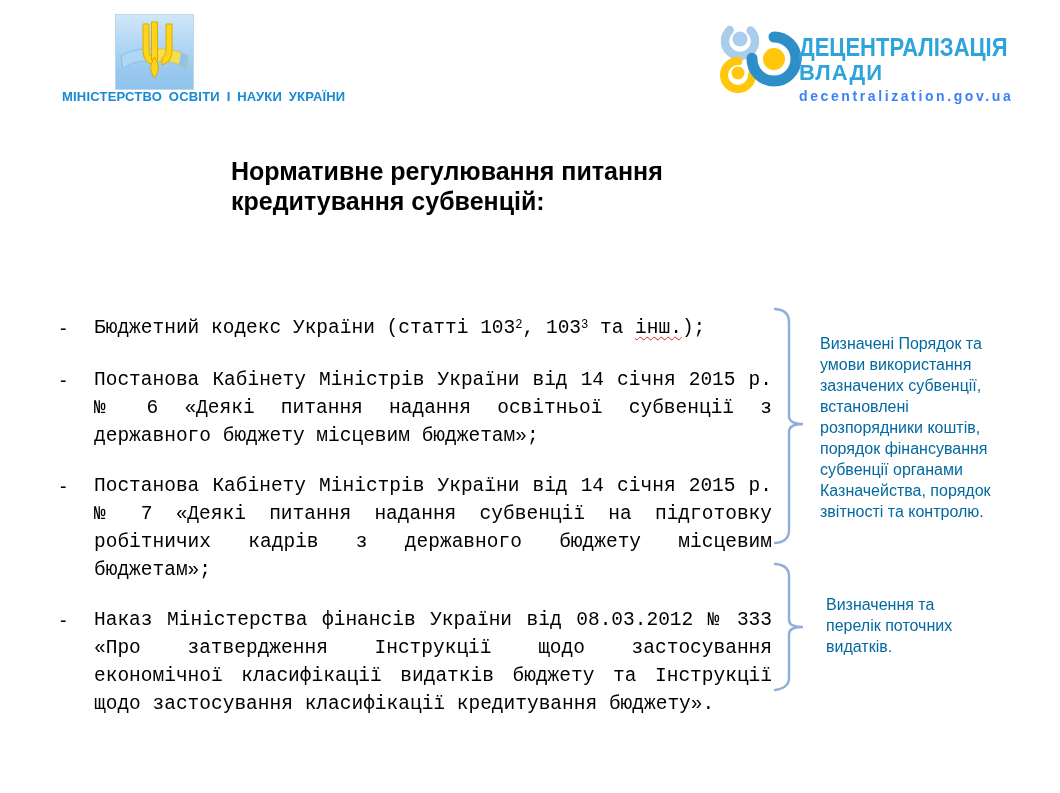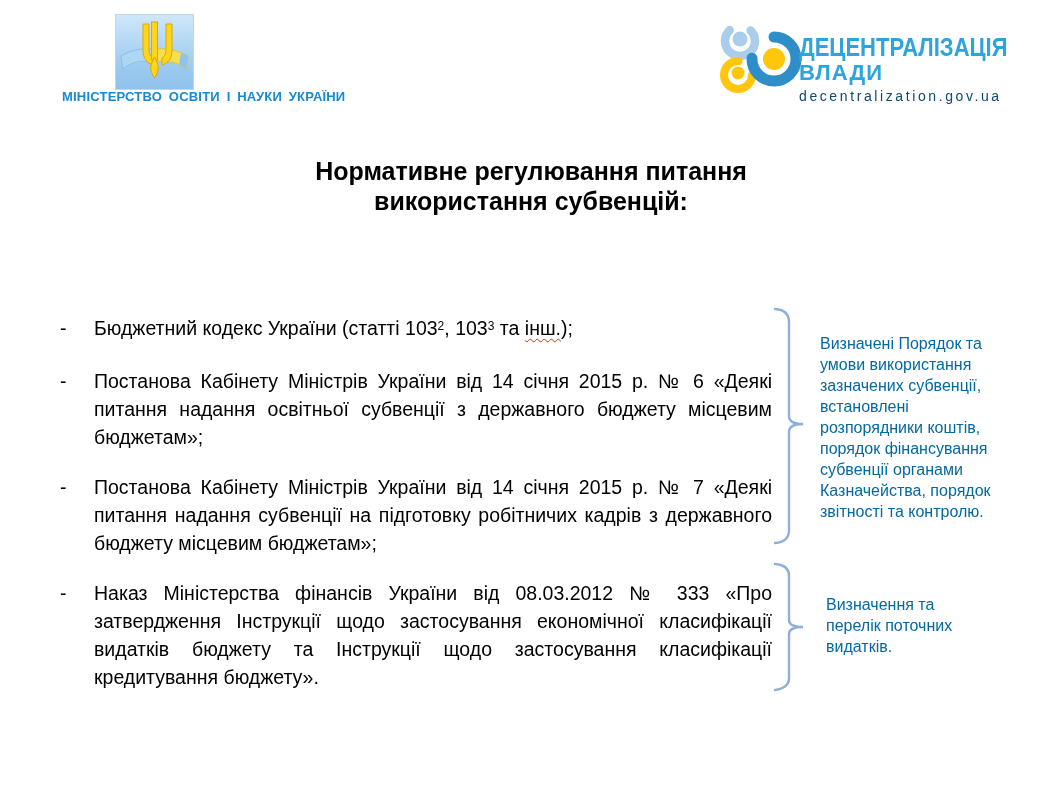--- a/index.html
+++ b/index.html
@@ -31,7 +31,7 @@
     letter-spacing:1px;
   }
   .dec-url{
-    display:block; font-size:14px; font-weight:normal; color:#0c4a6e;
+    display:block; font-size:14px; font-weight:bold; color:#3b82f6;
     letter-spacing:2.6px; margin-top:5px; white-space:nowrap;
   }
   

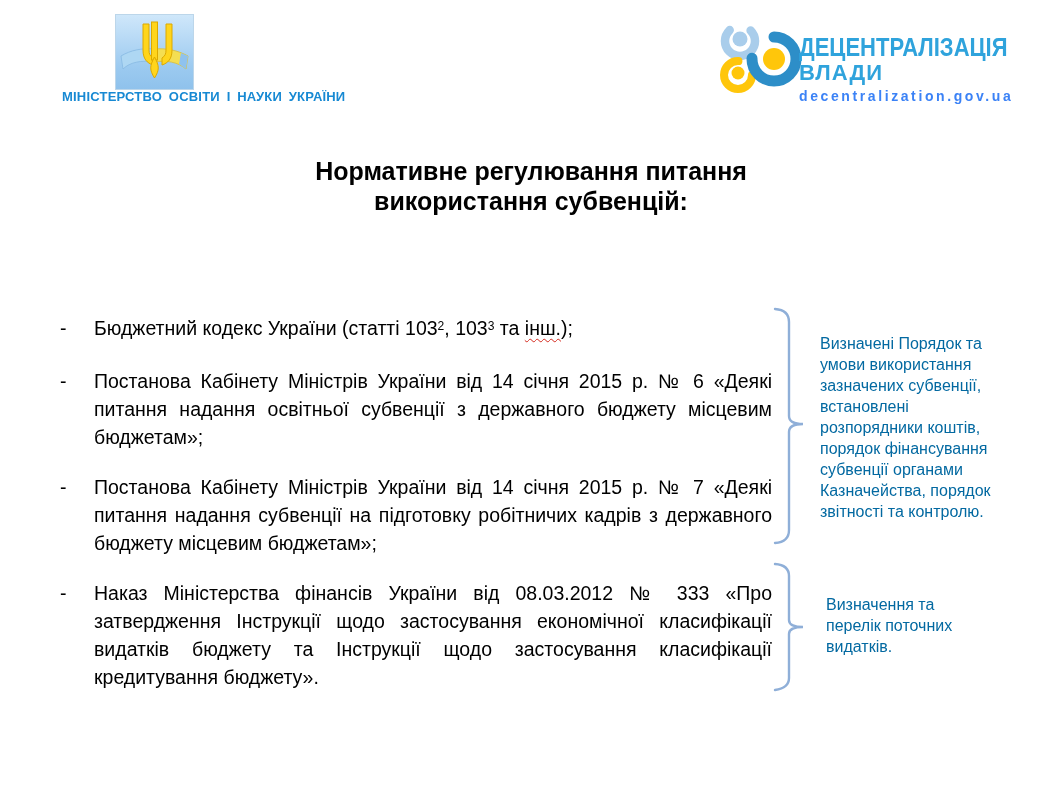--- a/index.html
+++ b/index.html
@@ -38,7 +38,7 @@
   .slide-title{
     position:absolute; left:231px; top:156px; width:600px; margin:0;
     font-size:25px; line-height:30px; font-weight:bold; color:#000;
-    text-align:center;
+    text-align:left;
   }
   
   .bullets{position:absolute; left:60px; top:314px; width:712px;}

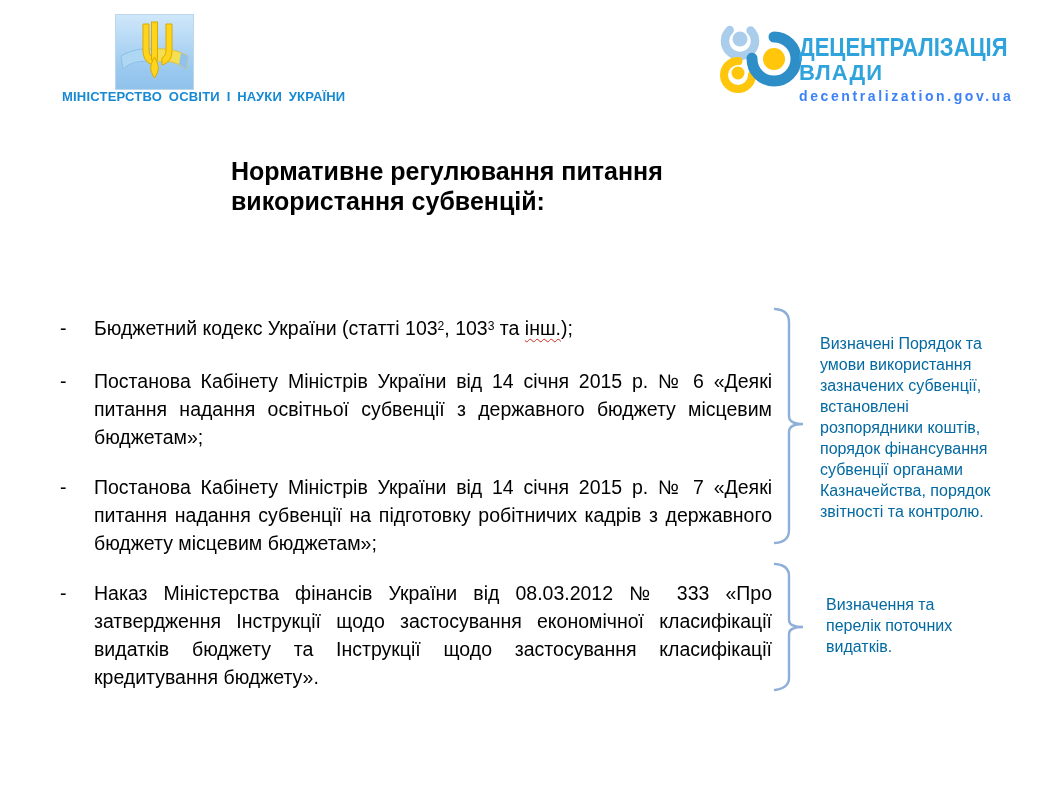--- a/index.html
+++ b/index.html
@@ -100,7 +100,7 @@
 
   <h1 class="slide-title">
     <span>Нормативне регулювання питання</span><br>
-    <span>використання субвенцій:</span>
+    <span>кредитування субвенцій:</span>
   </h1>
 
   <div class="bullets">

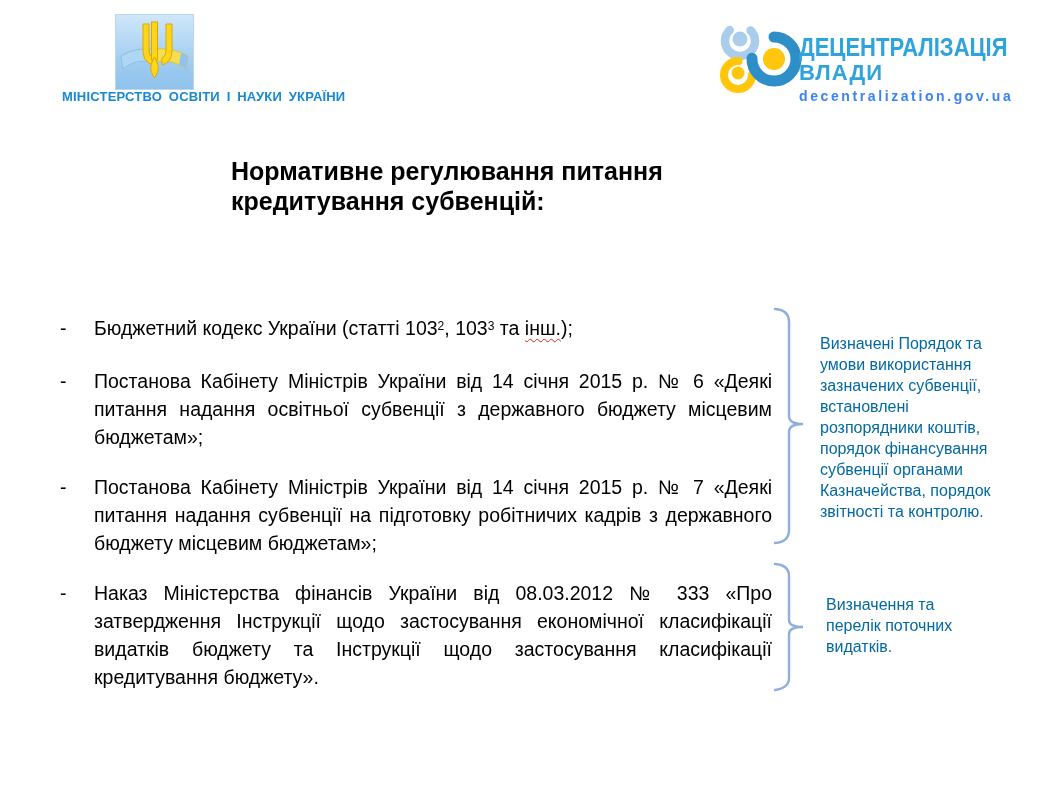--- a/index.html
+++ b/index.html
@@ -44,7 +44,7 @@
   .bullets{position:absolute; left:60px; top:314px; width:712px;}
   .bullet-item{display:flex; margin-bottom:22px; font-size:19.5px; line-height:28px; color:#000;}
   .bullet-dash{flex:0 0 34px; width:34px;}
-  .bullet-text{flex:1; margin:0; text-align:justify; text-align-last:left;}
+  .bullet-text{flex:1; margin:0; text-align:justify; text-align-last:left;font-family:Liberation Mono, monospace;}
   .seg-sup{font-size:62%; position:relative; top:-0.45em;}
   .seg-misspelled{
     text-decoration:underline; text-decoration-style:wavy;

